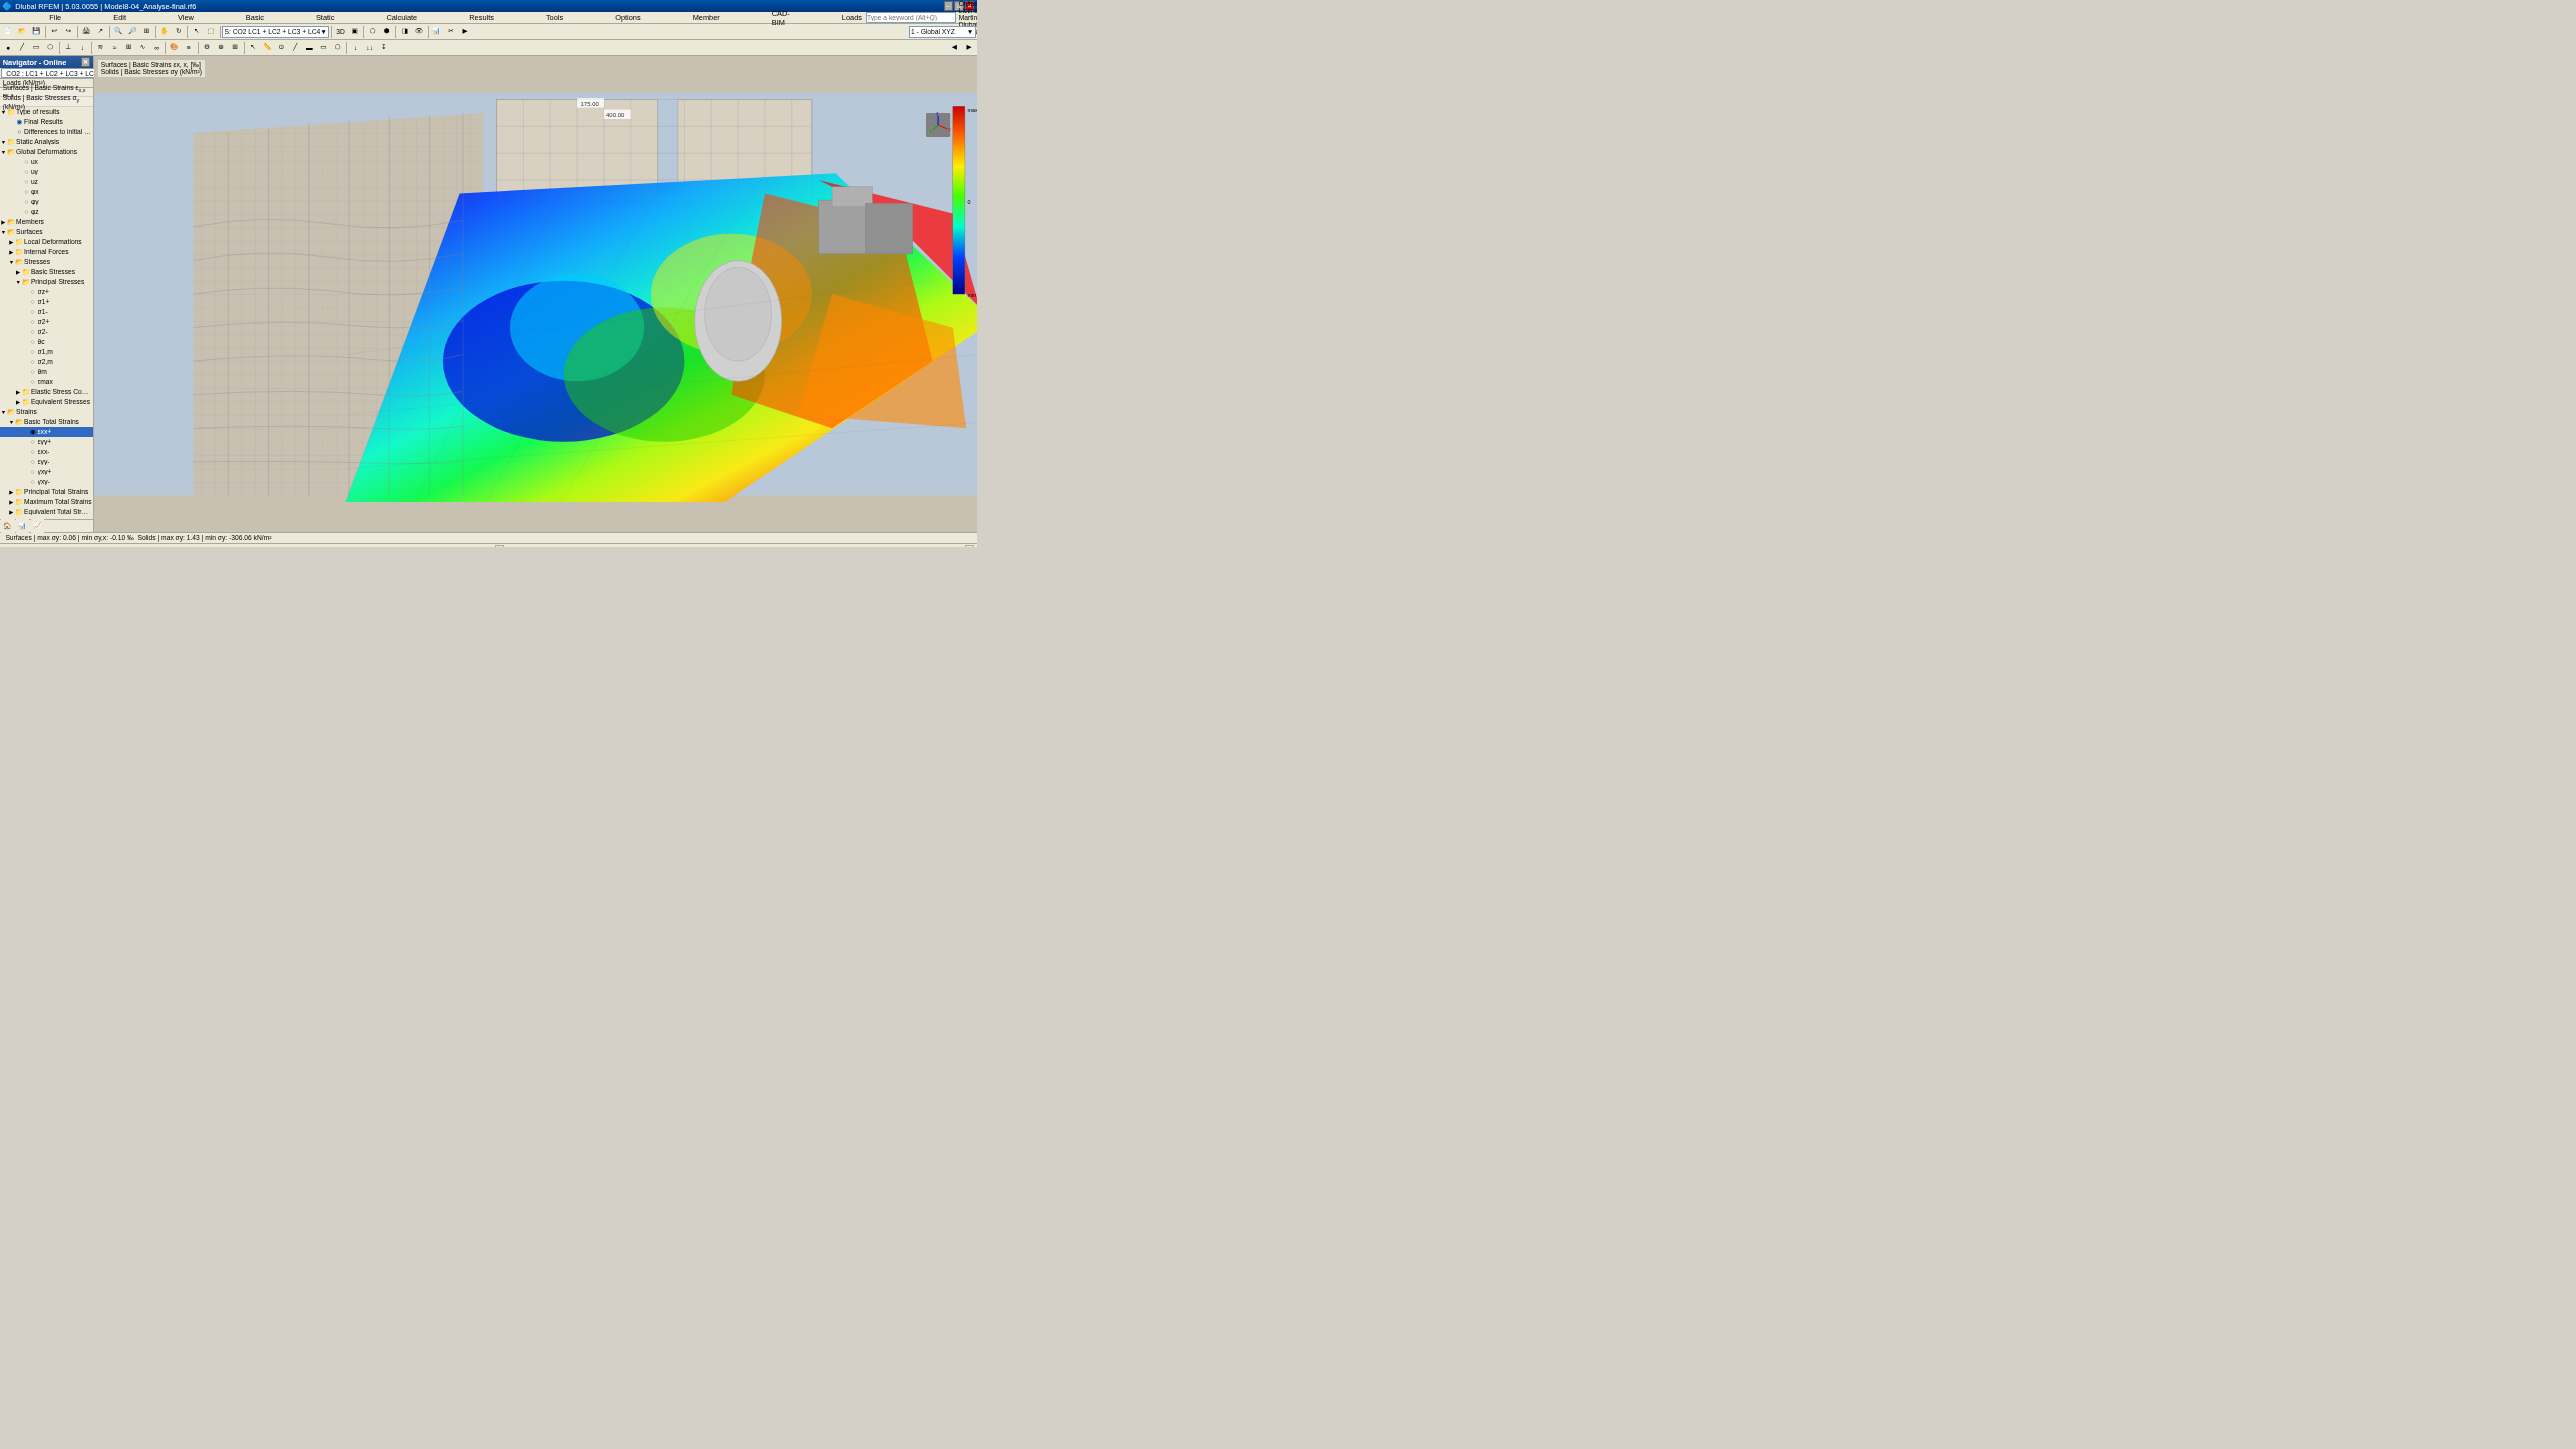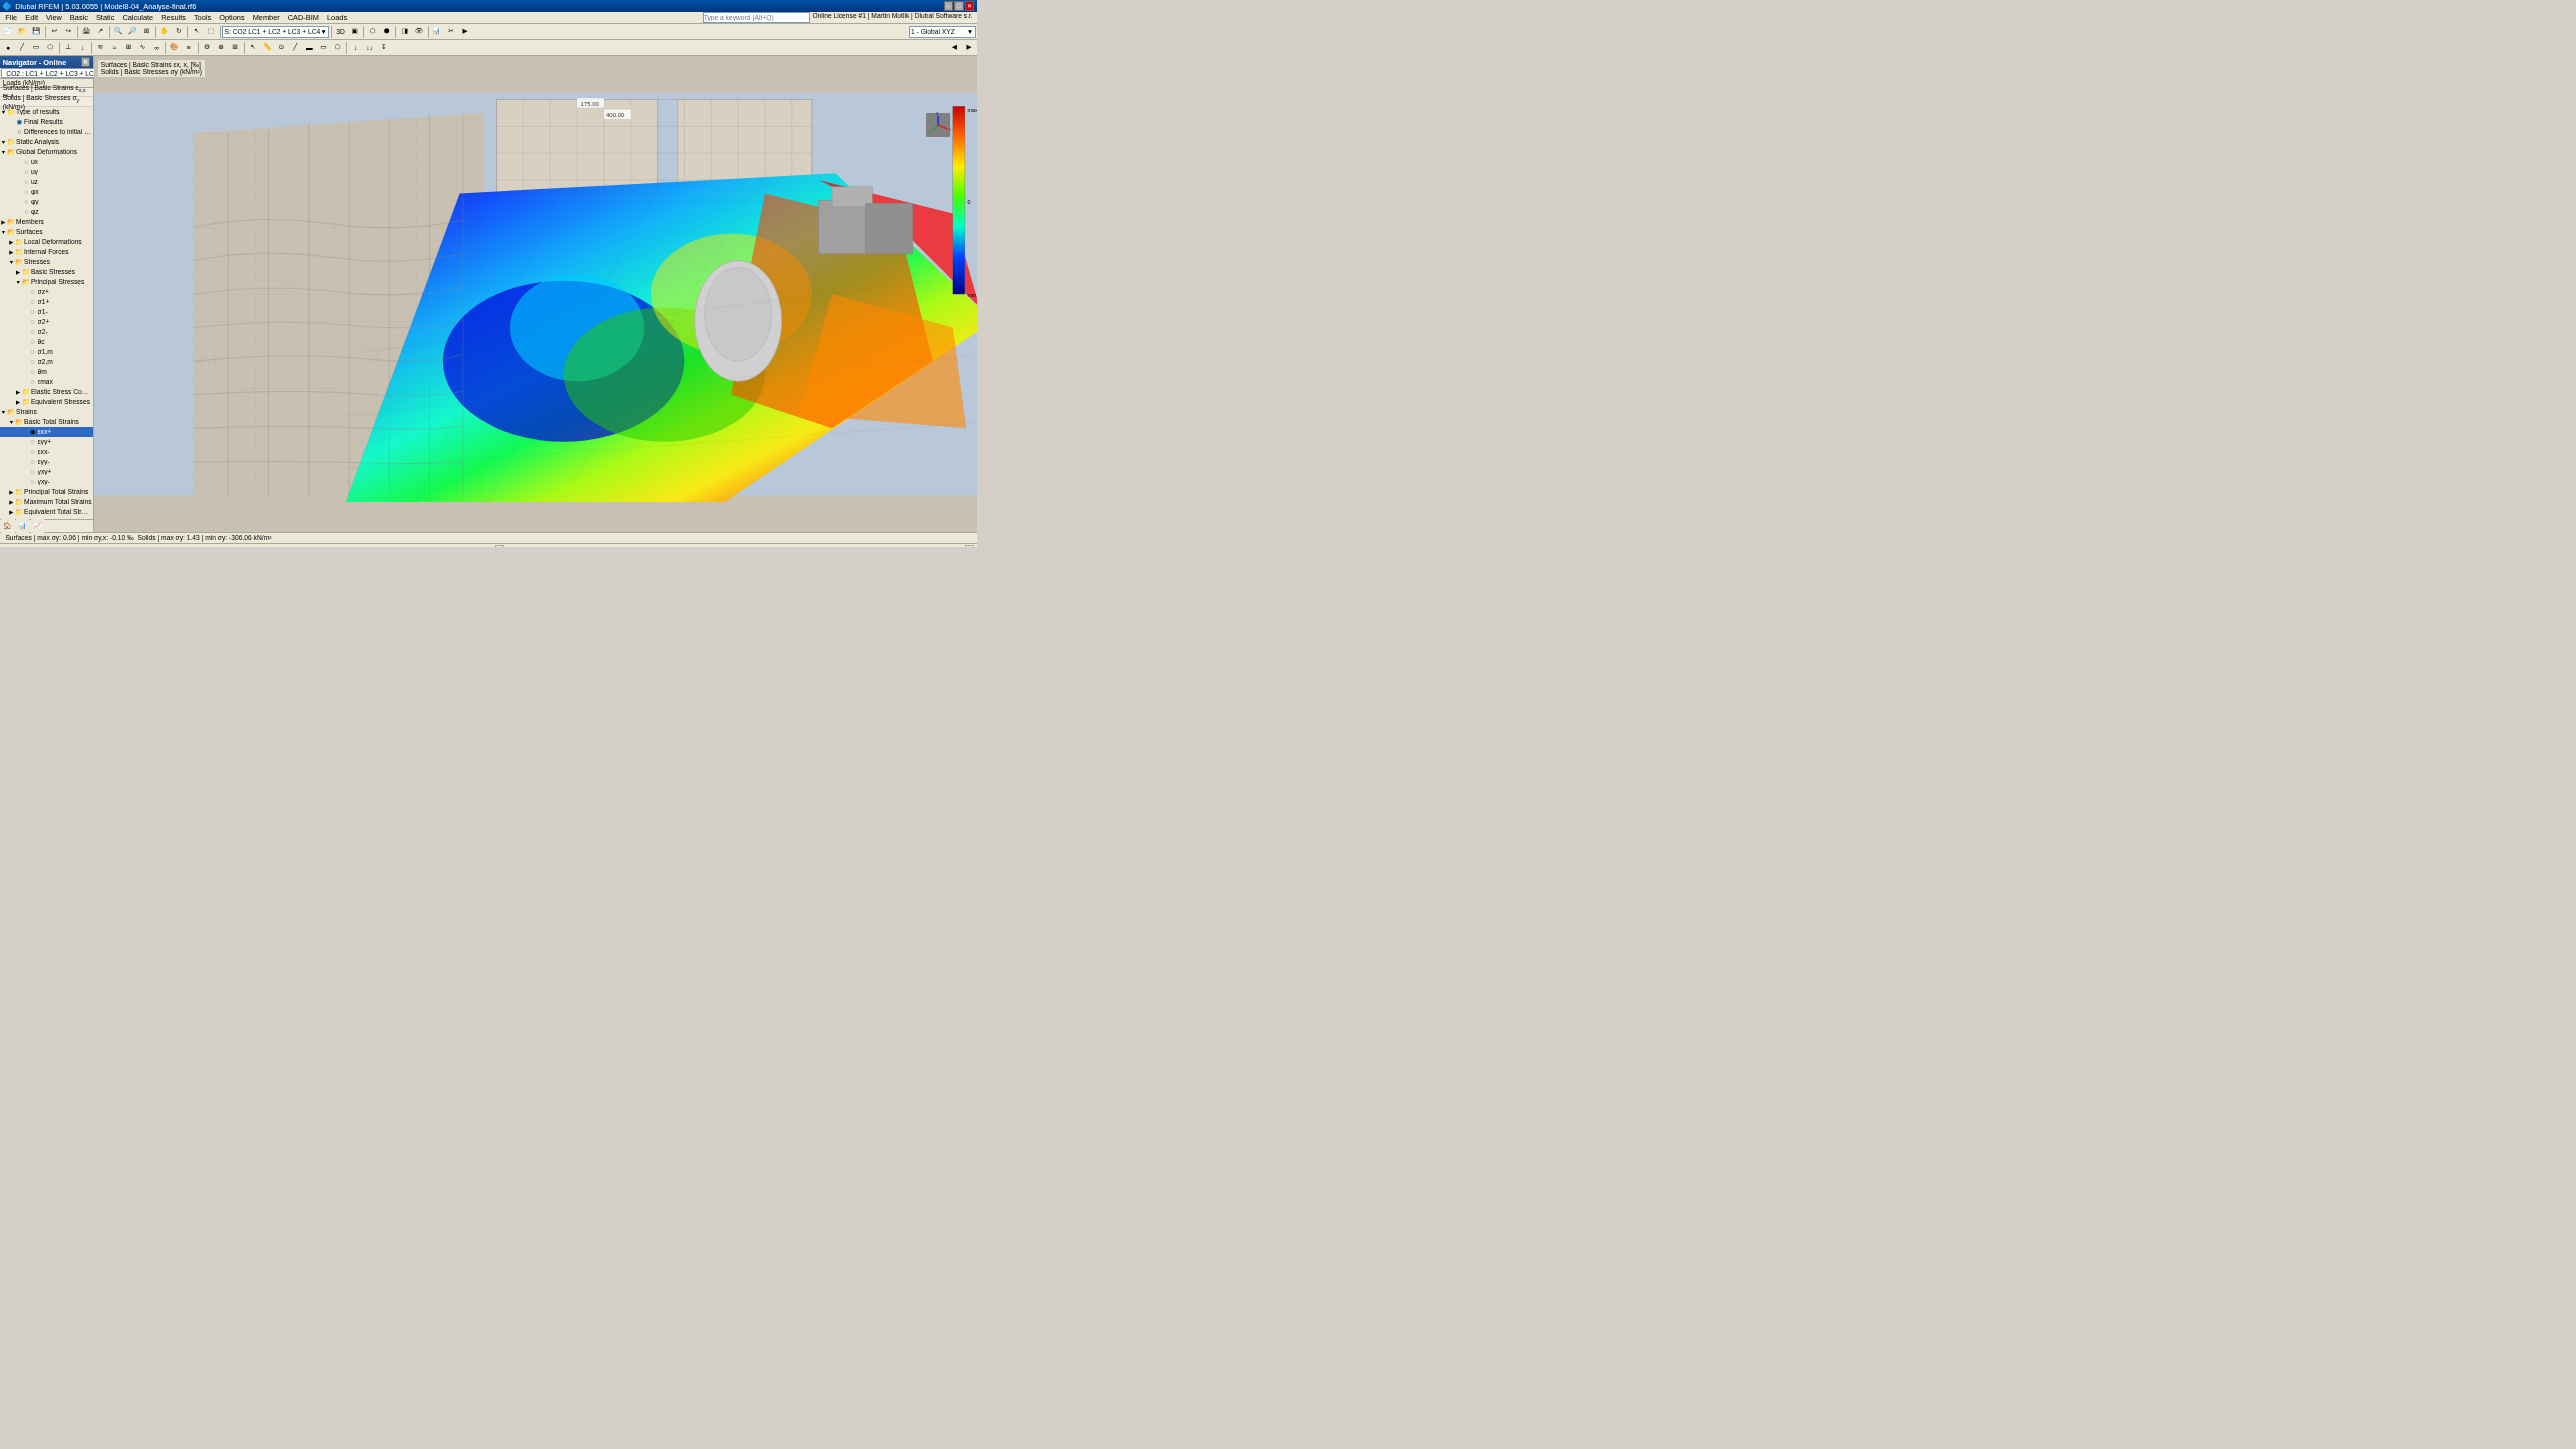--- a/index.html
+++ b/index.html
@@ -51,6 +51,7 @@
       display: flex;
       align-items: center;
       cursor: pointer;
+      margin-left: 44px;
     }
 
     

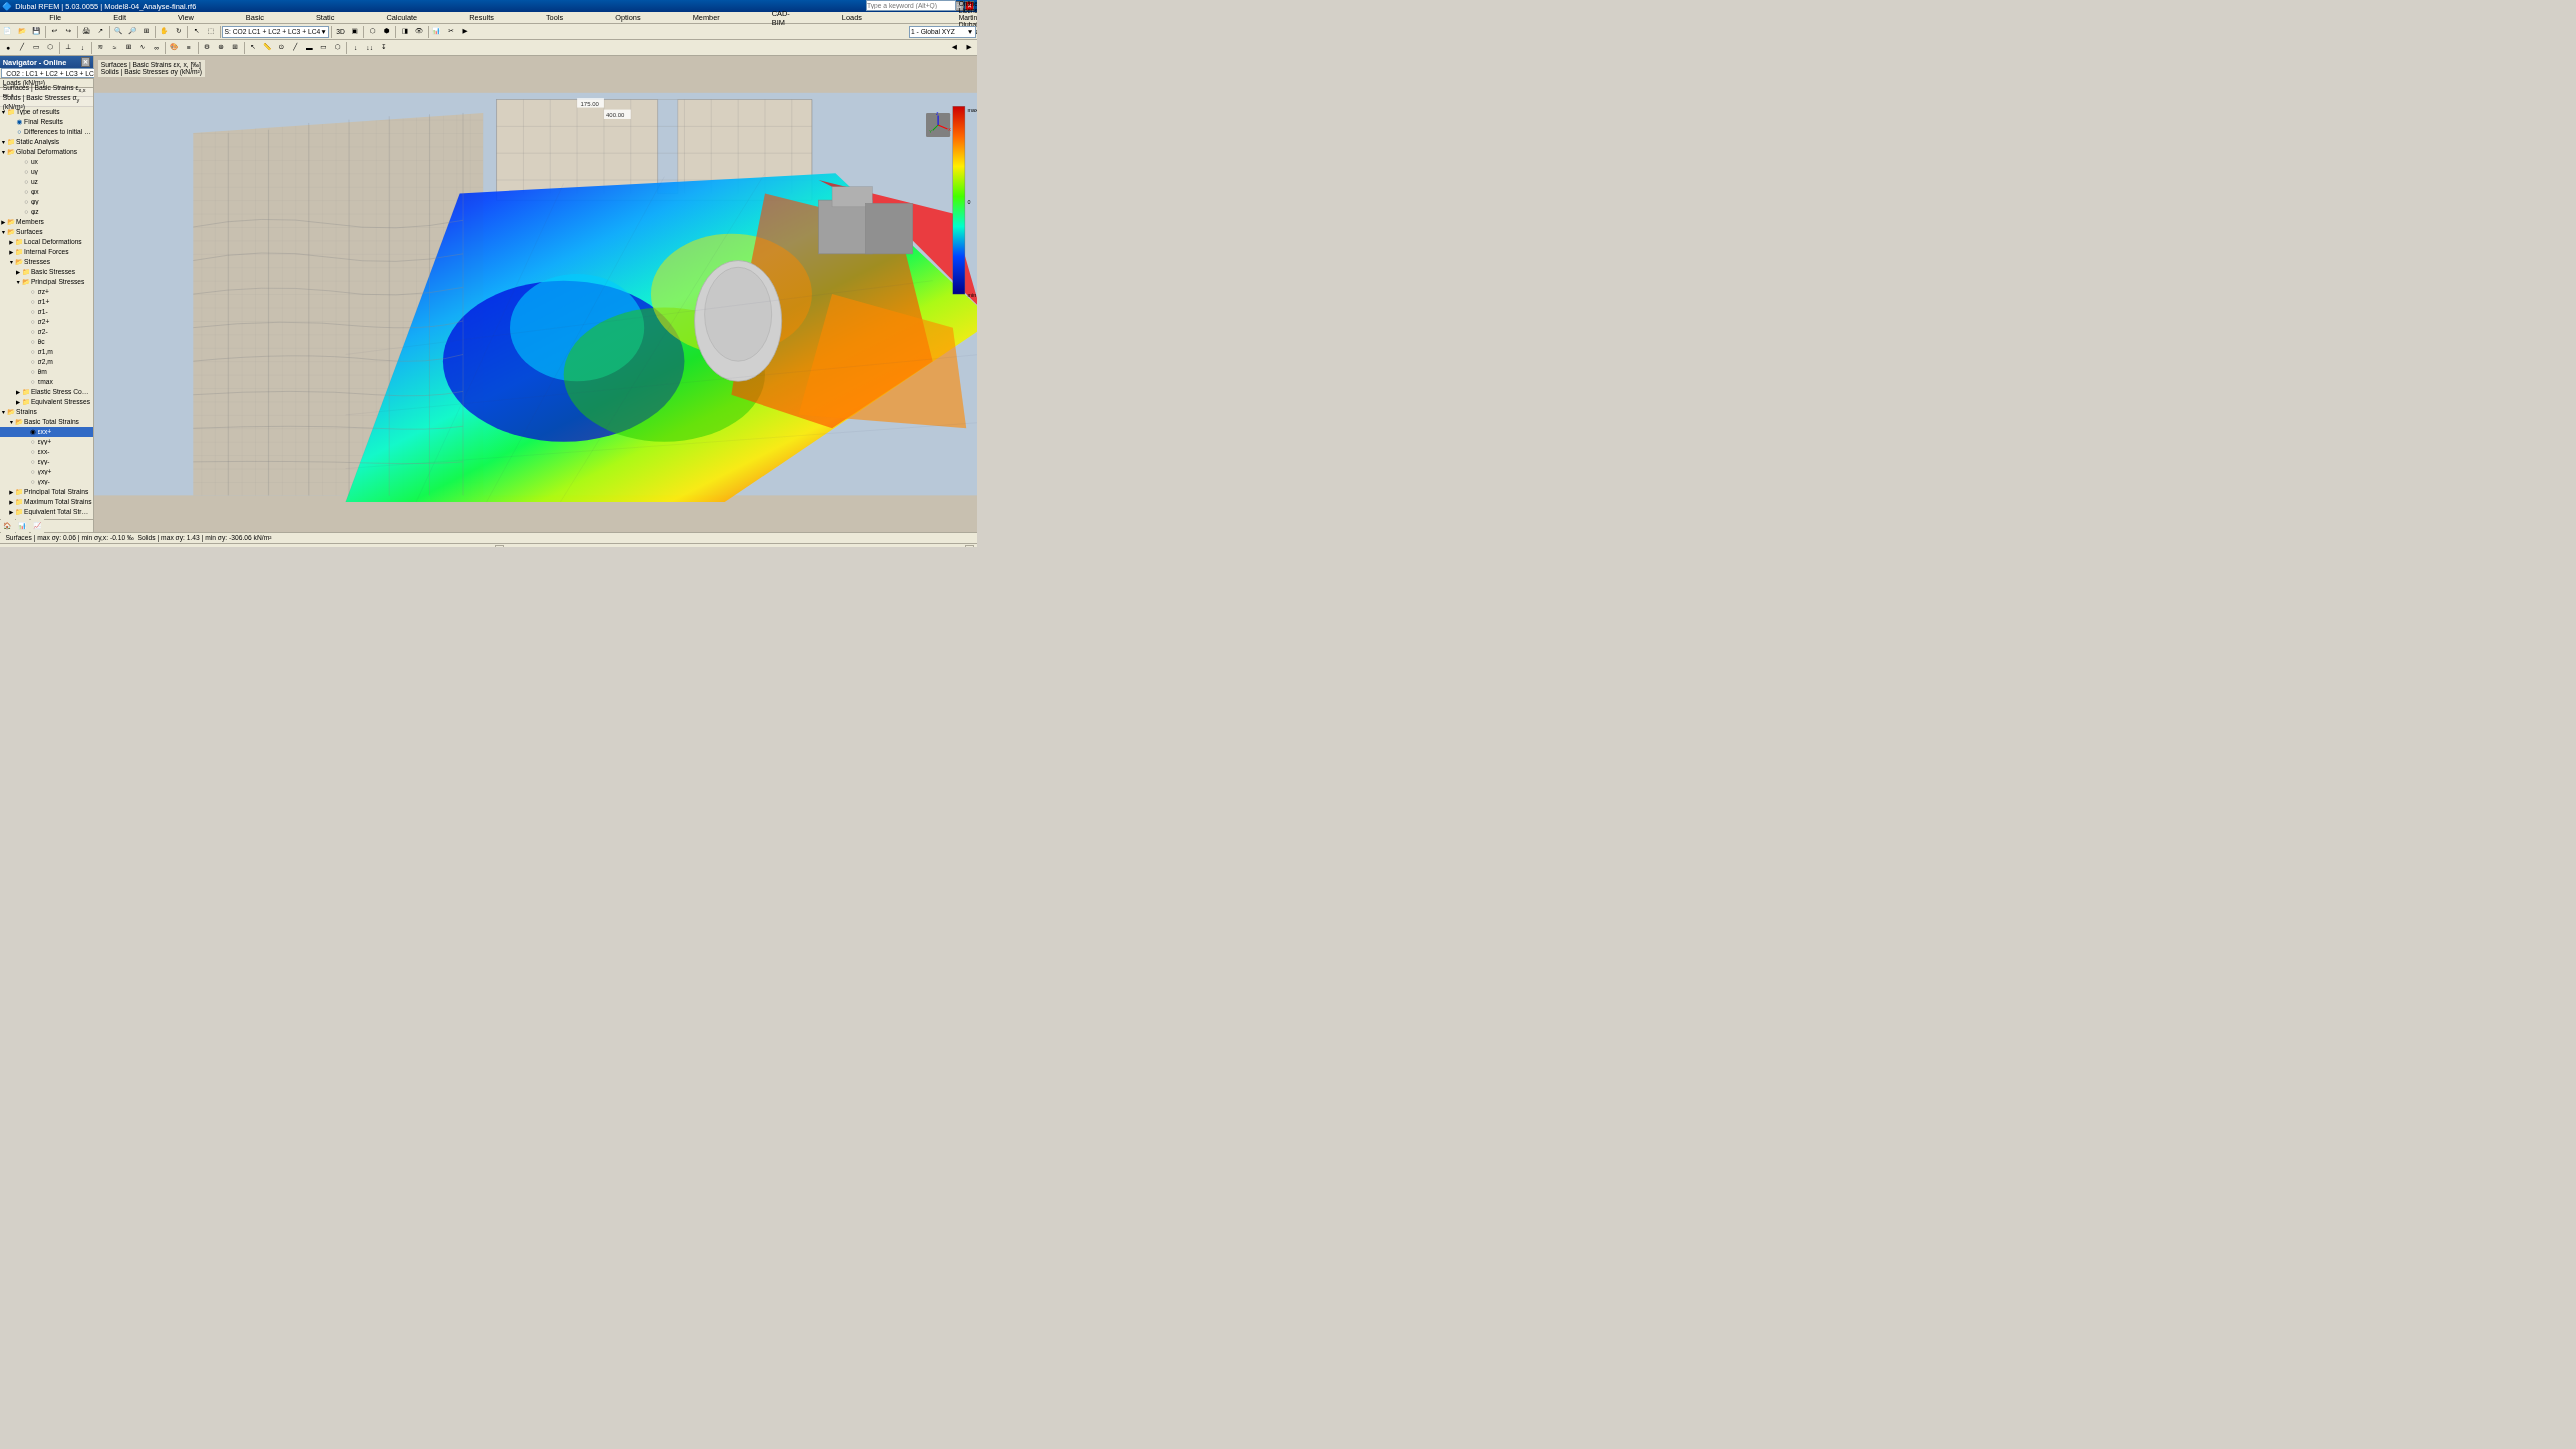--- a/index.html
+++ b/index.html
@@ -375,7 +375,7 @@
   <div class="menu-item">Member</div>
   <div class="menu-item">CAD-BIM</div>
   <div class="menu-item">Loads</div>
-  <div style="margin-left: auto; display:flex; align-items:flex-start; gap:2.7px; padding-right:3px;">
+  <div style="margin-left: auto; display:flex; align-items:center; gap:2.7px; padding-right:3px;">
     <input type="text" style="height: 10.7px; width: 107px; font-size: 6.7px; border: 0.7px solid rgb(127, 157, 185);" placeholder="Type a keyword (Alt+Q)">
     <span style="font-size:6.7px;">Online License #1 | Martin Motlik | Dlubal Software s.r.</span>
   </div>

